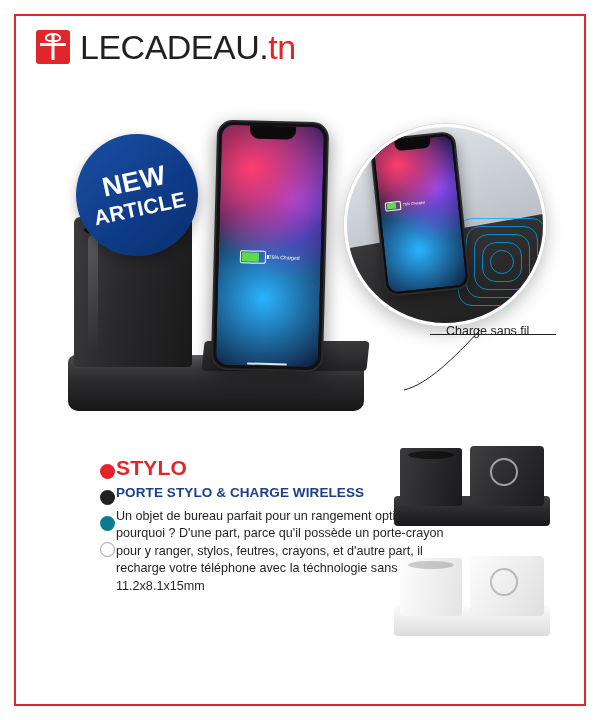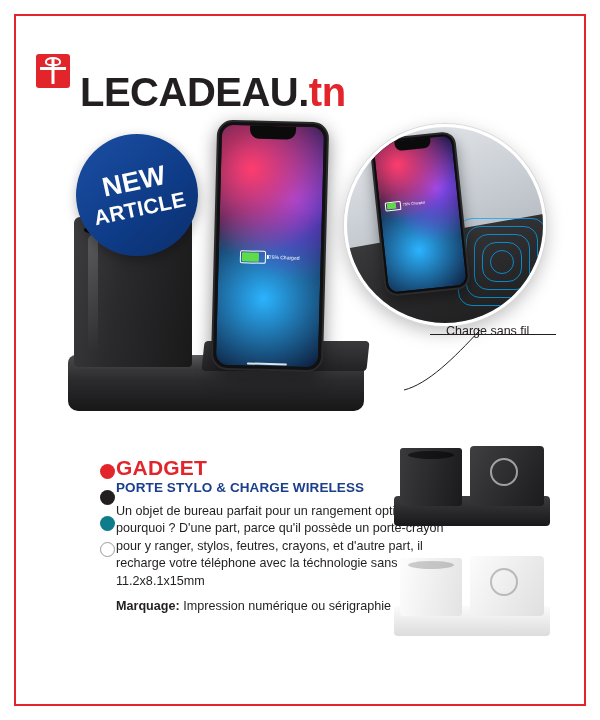--- a/index.html
+++ b/index.html
@@ -74,12 +74,11 @@
     background: transparent;
   }
   .logo-text {
-    font-size: 40px;
-    font-weight: bold;
+    font-size: 34px;
+    font-weight: normal;
     letter-spacing: -0.5px;
     color: #231f20;
     line-height: 1;
-    margin-top: 42px;
   }
   .logo-text .tn {
     color: #e2242b;

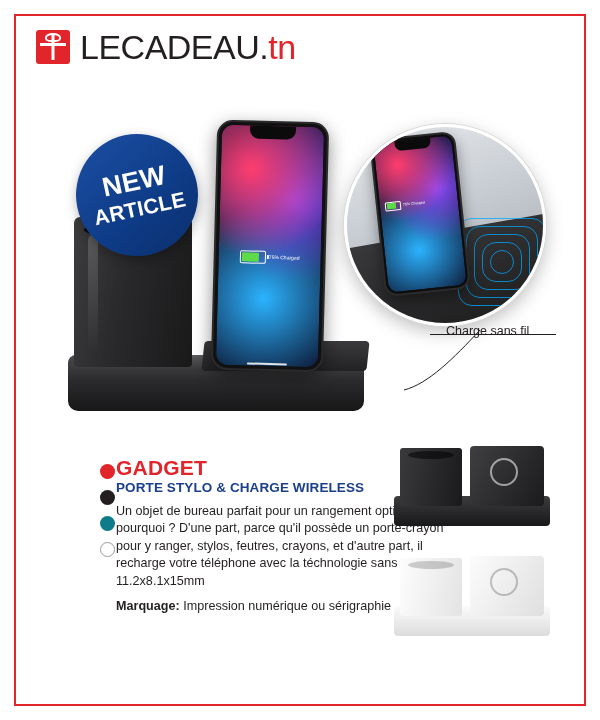--- a/index.html
+++ b/index.html
@@ -610,7 +610,7 @@
 
   <div class="info">
     <div class="title-row">
-      <span class="title-gadget">GADGET</span>
+      <span class="title-gadget">STYLO</span>
     </div>
     <div class="subtitle">PORTE STYLO &amp; CHARGE WIRELESS</div>
     <div class="desc">

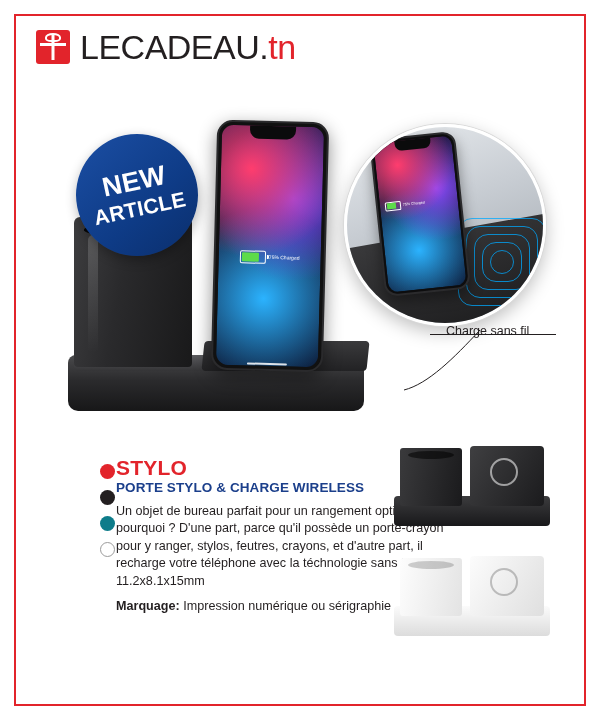--- a/index.html
+++ b/index.html
@@ -431,6 +431,7 @@
   .title-gadget { color: #e2242b; }
   .title-ref { color: #1b3f8b; }
   .subtitle {
+    margin-top: 5px;
     font-size: 13.5px;
     font-weight: bold;
     color: #1b3f8b;

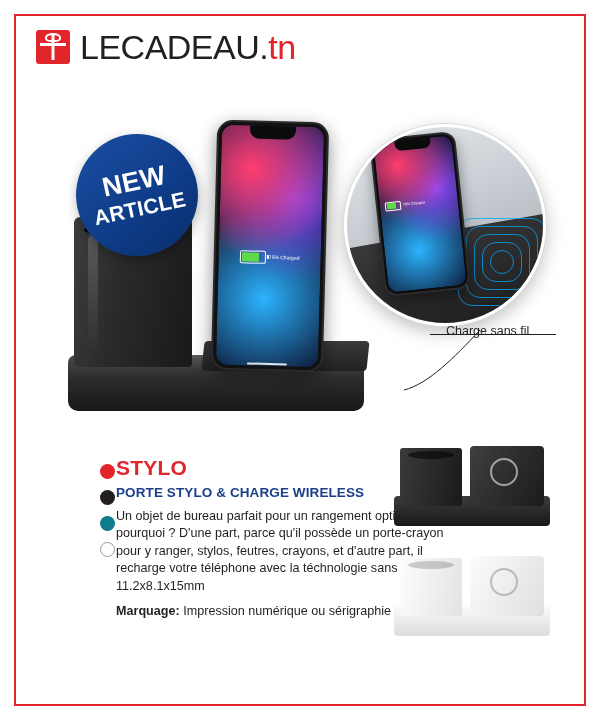--- a/index.html
+++ b/index.html
@@ -619,10 +619,6 @@
       <b>Dim:</b>
       <span>11.2x8.1x15mm</span>
     </div>
-    <div class="marquage">
-      <b>Marquage:</b>
-      <span>Impression numérique ou sérigraphie</span>
-    </div>
   </div>
 
   <div class="variant black">

